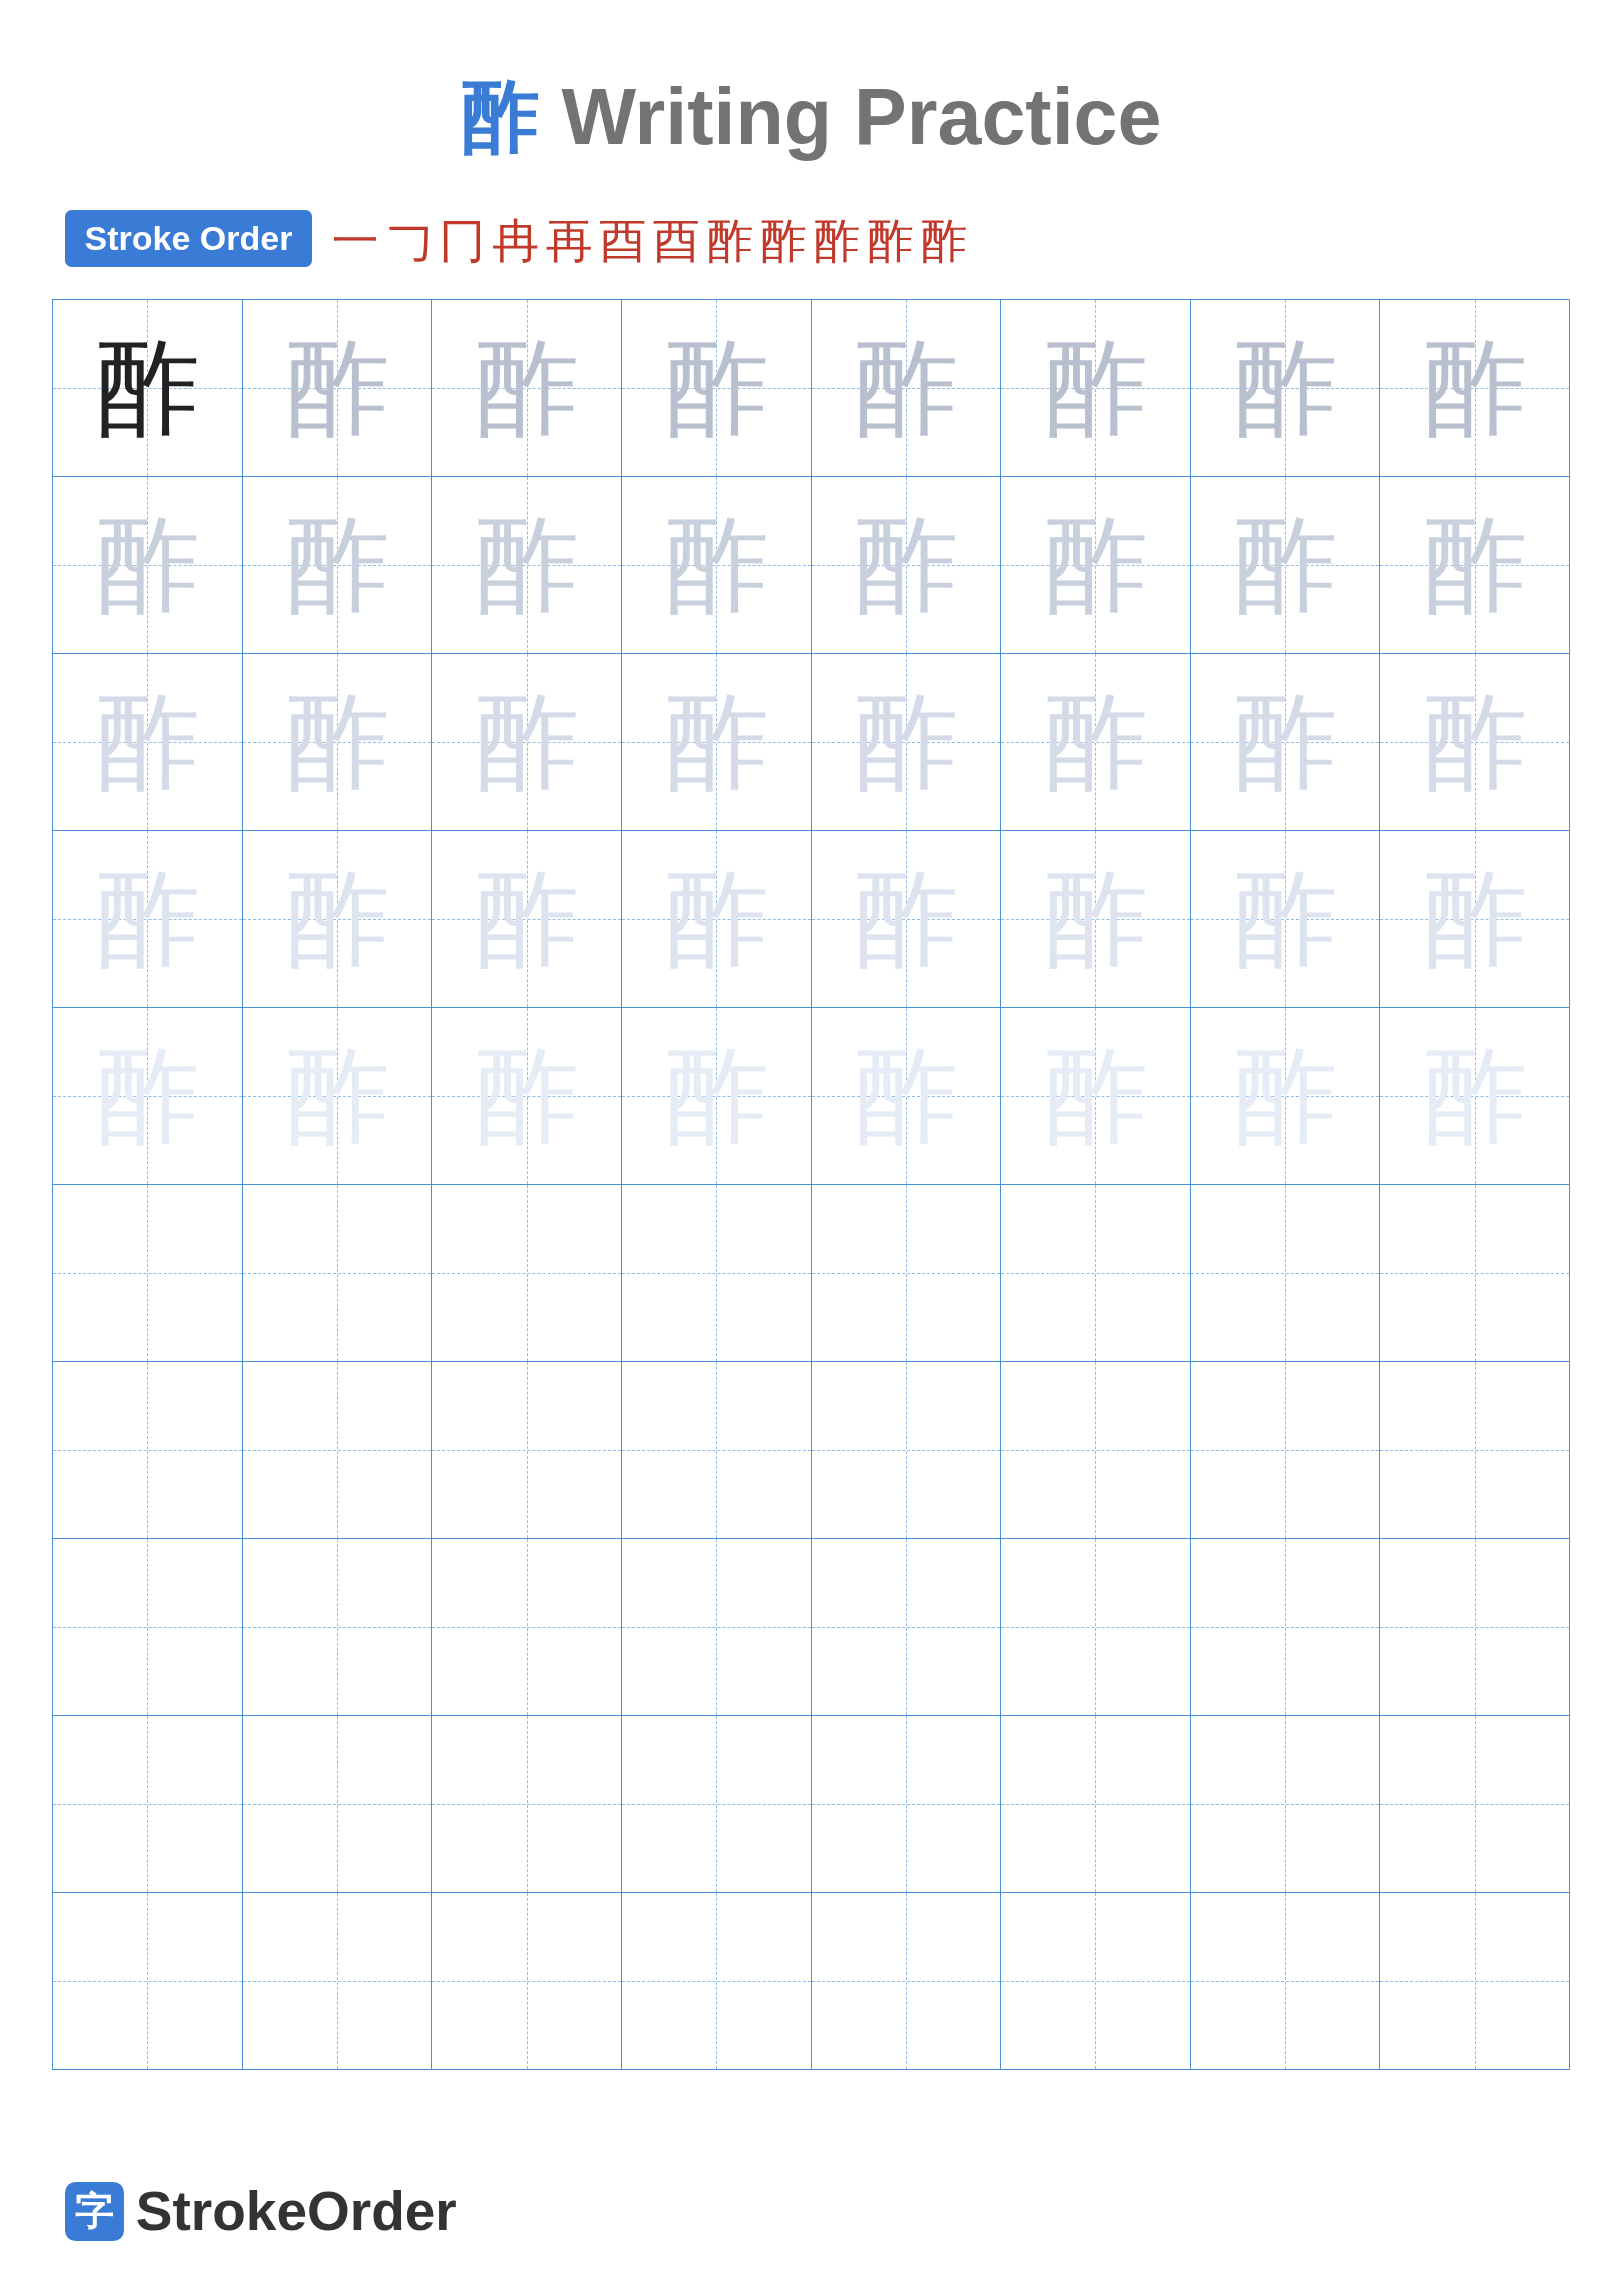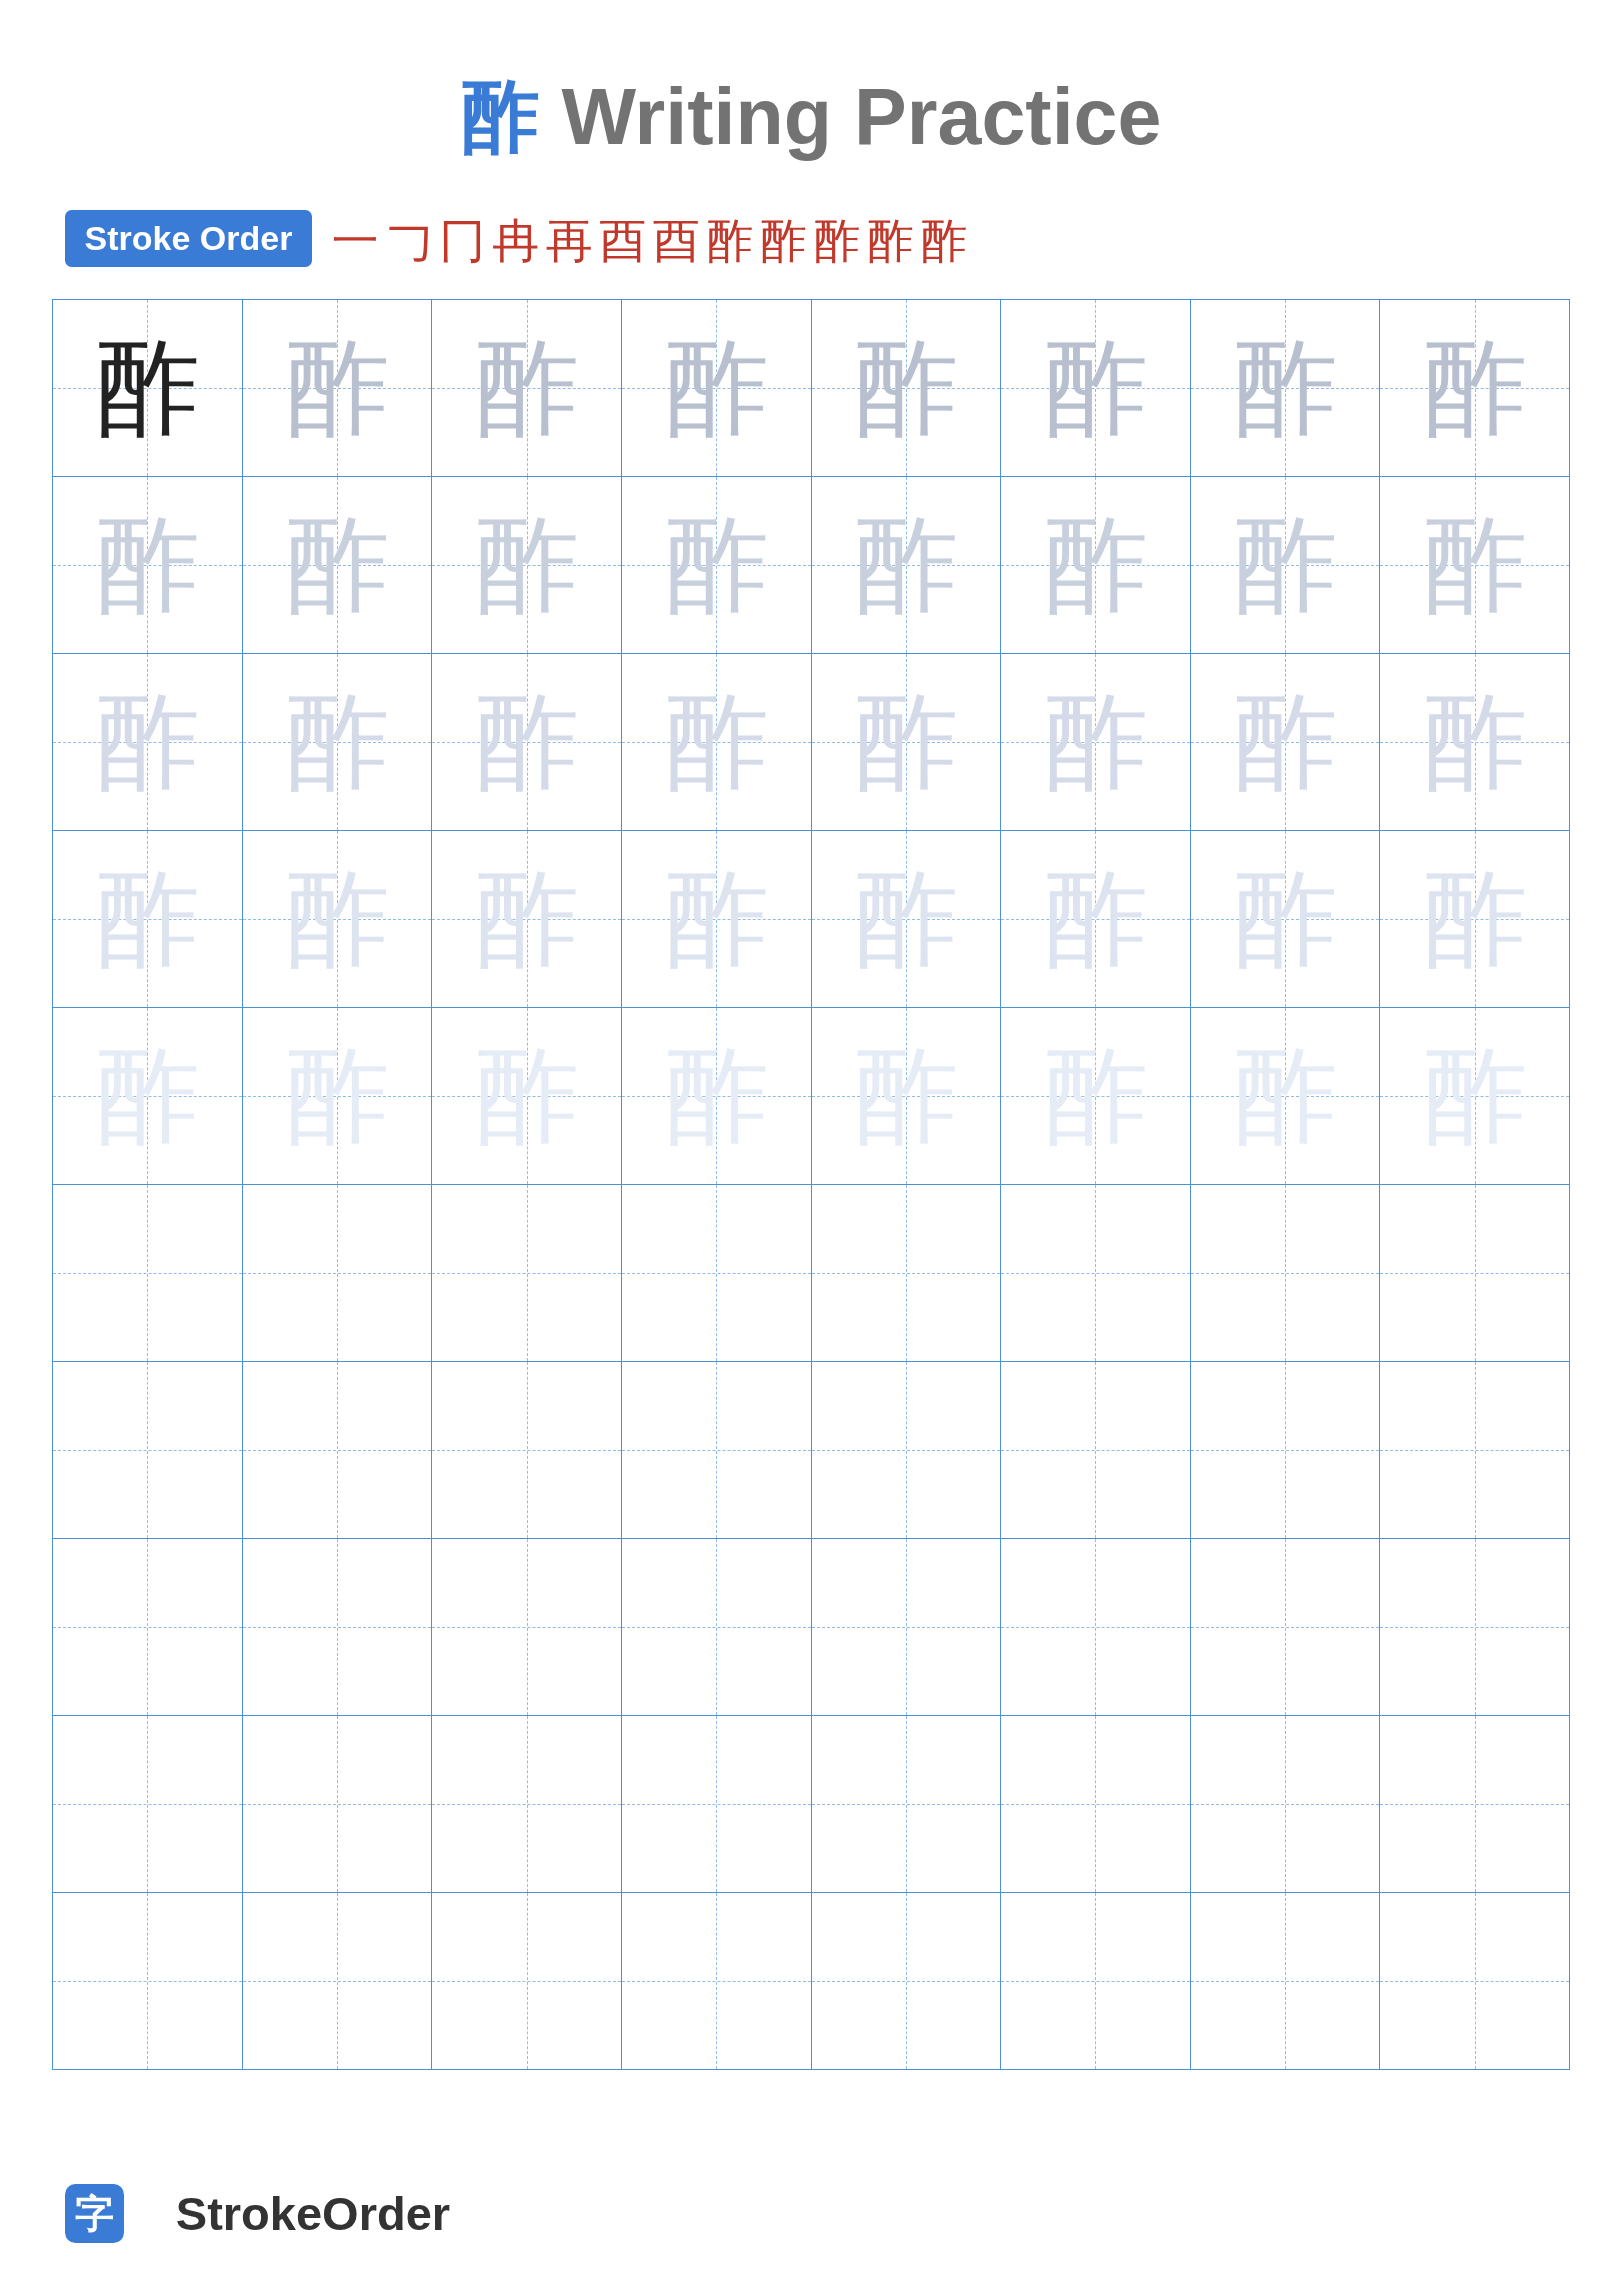--- a/index.html
+++ b/index.html
@@ -148,10 +148,9 @@
       font-weight: bold;
     }
     .footer-brand-name {
-      font-size: 47px;
+      font-size: 55px;
       font-weight: bold;
       color: #333;
-      margin-left: 40px;
     }
   </style>
 </head>

